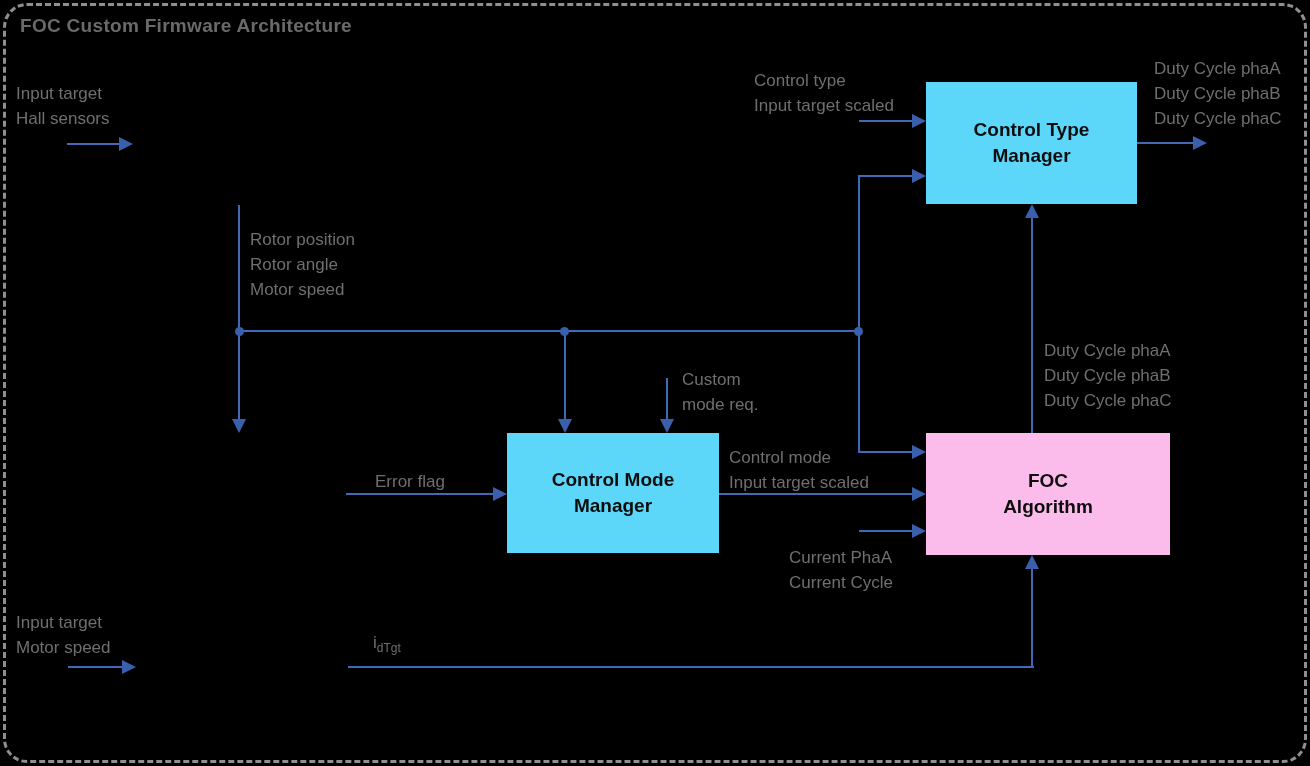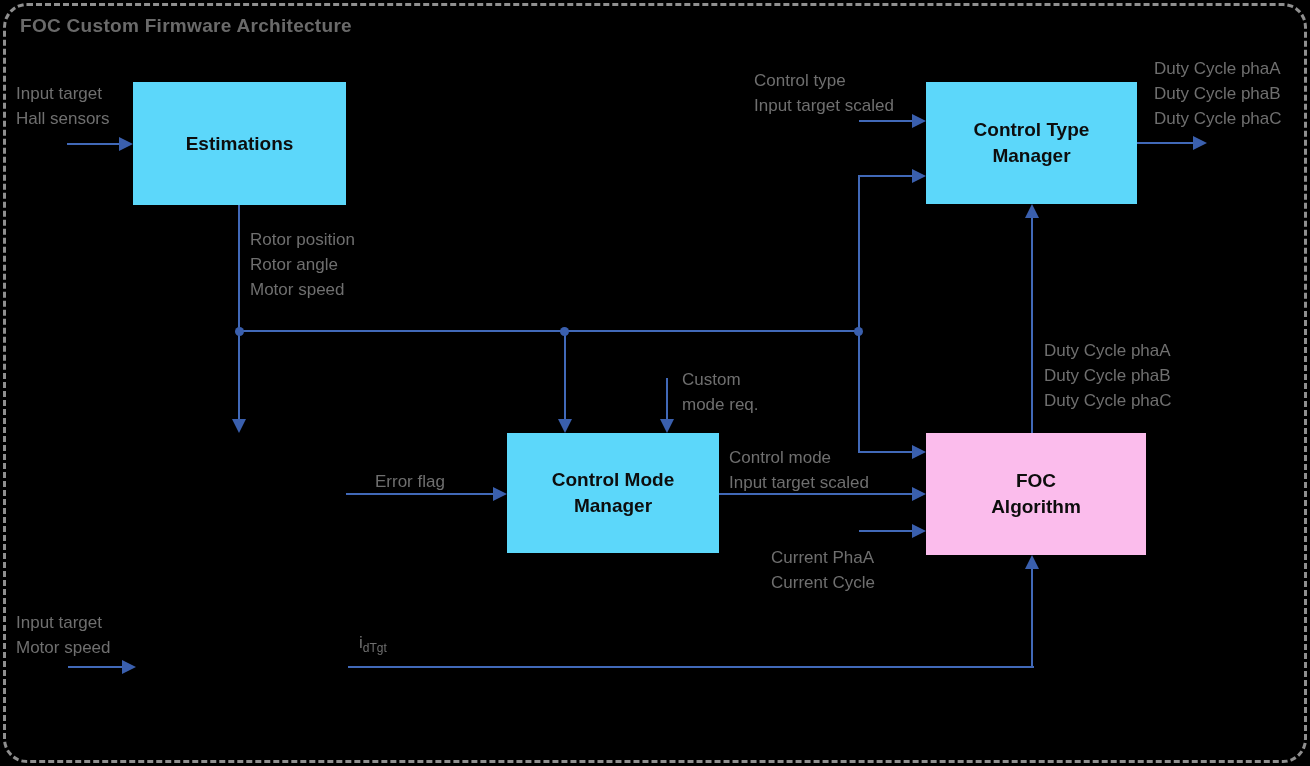--- a/index.html
+++ b/index.html
@@ -44,9 +44,6 @@
 
   <div class="title">FOC Custom Firmware Architecture</div>
 
-  <div class="block" style="left:133px; top:82px; width:213px; height:123px;">
-    <span>Estimations</span>
-  </div>
 
   <div class="block" style="left:926px; top:82px; width:211px; height:122px;">
     <span>Control Type</span>

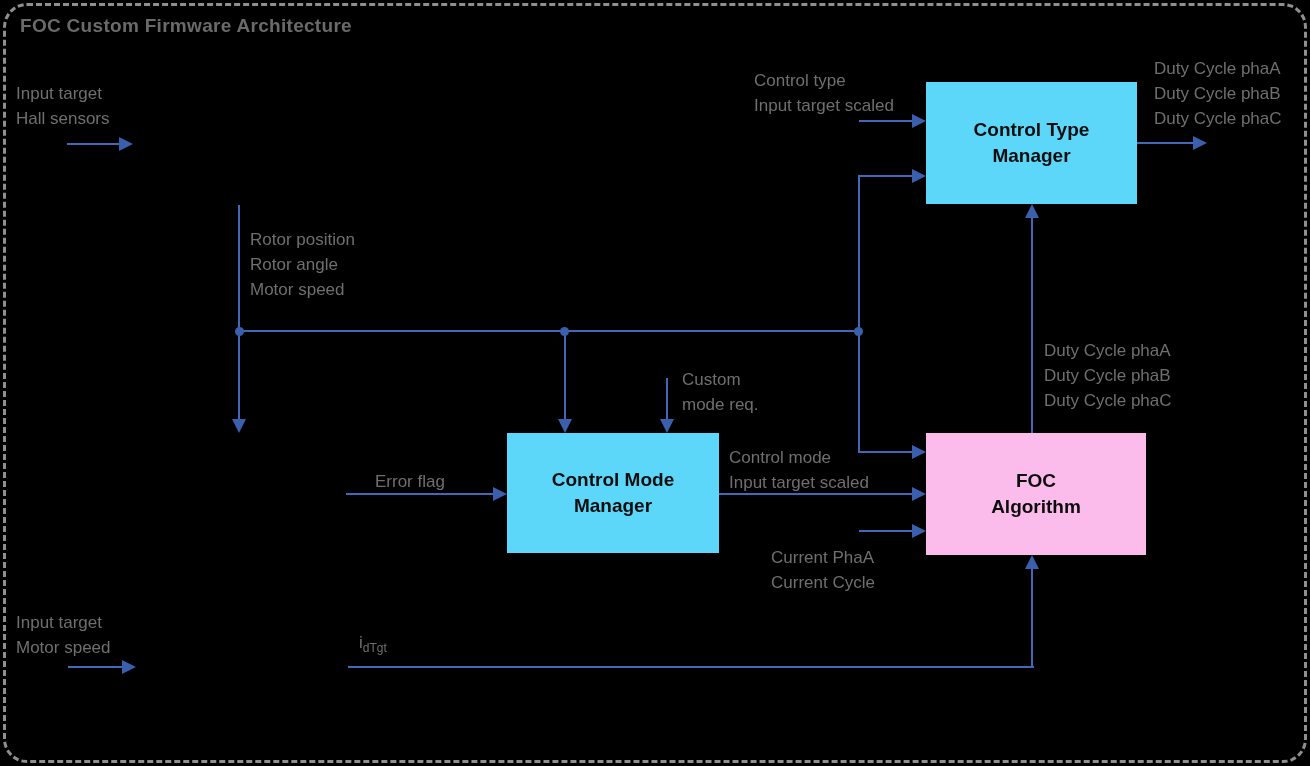--- a/index.html
+++ b/index.html
@@ -56,7 +56,7 @@
     <span>Manager</span>
   </div>
 
-  <div class="block pink" style="left:926px; top:433px; width:220px; height:122px;">
+  <div class="block pink" style="left:926px; top:433px; width:244px; height:122px;">
     <span>FOC</span>
     <span>Algorithm</span>
   </div>

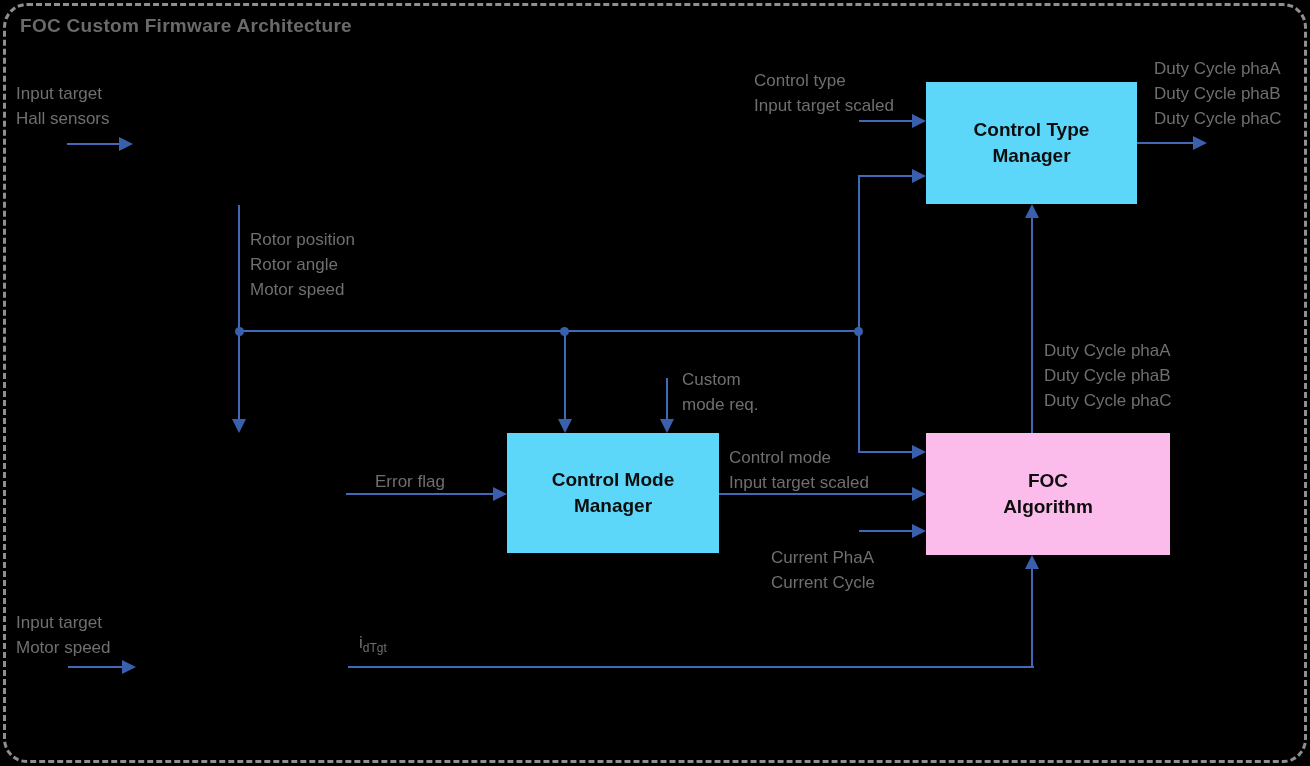--- a/index.html
+++ b/index.html
@@ -155,7 +155,7 @@
     <div>Input target scaled</div>
   </div>
 
-  <div class="lbl" style="left:771px; top:545px;">
+  <div class="lbl" style="left:789px; top:545px;">
     <div>Current PhaA</div>
     <div>Current Cycle</div>
   </div>

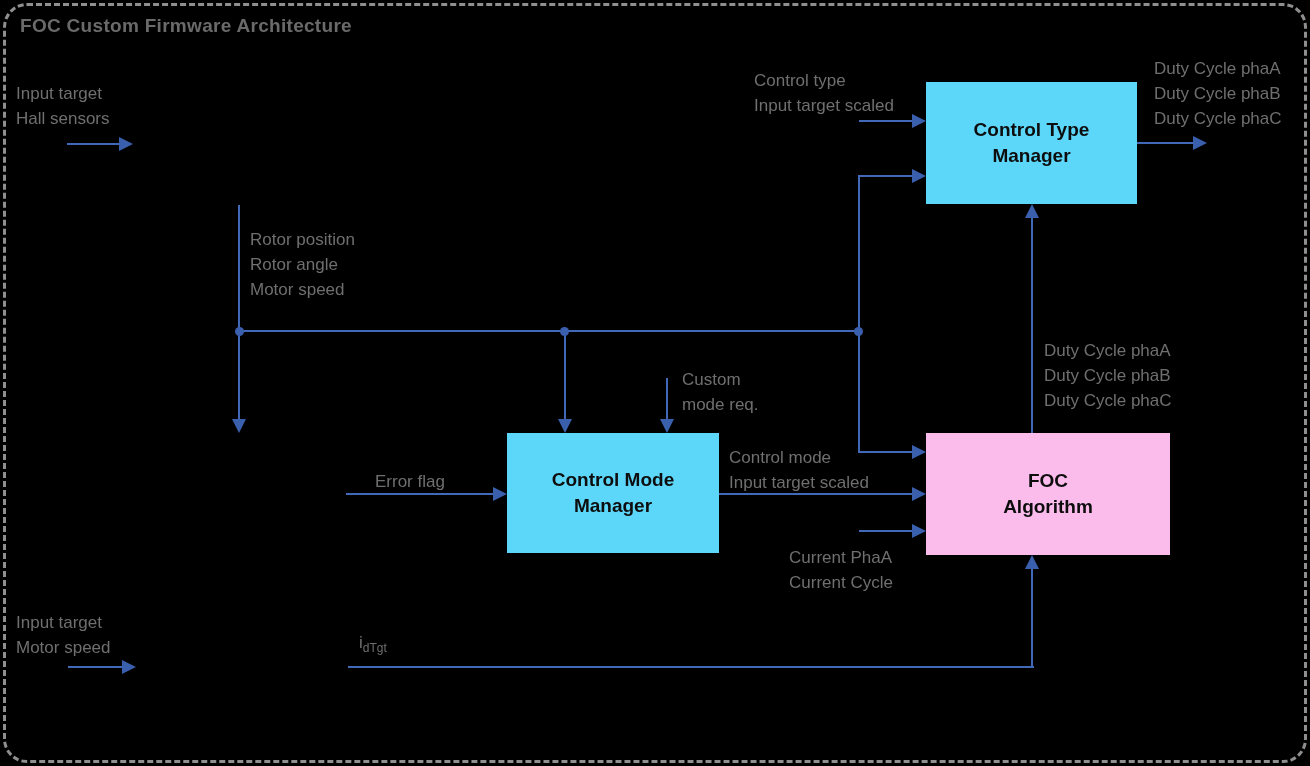--- a/index.html
+++ b/index.html
@@ -165,7 +165,7 @@
     <div>Motor speed</div>
   </div>
 
-  <div class="lbl" style="left:359px; top:630px;">
+  <div class="lbl" style="left:373px; top:630px;">
     <span>i</span><sub>dTgt</sub>
   </div>
 

